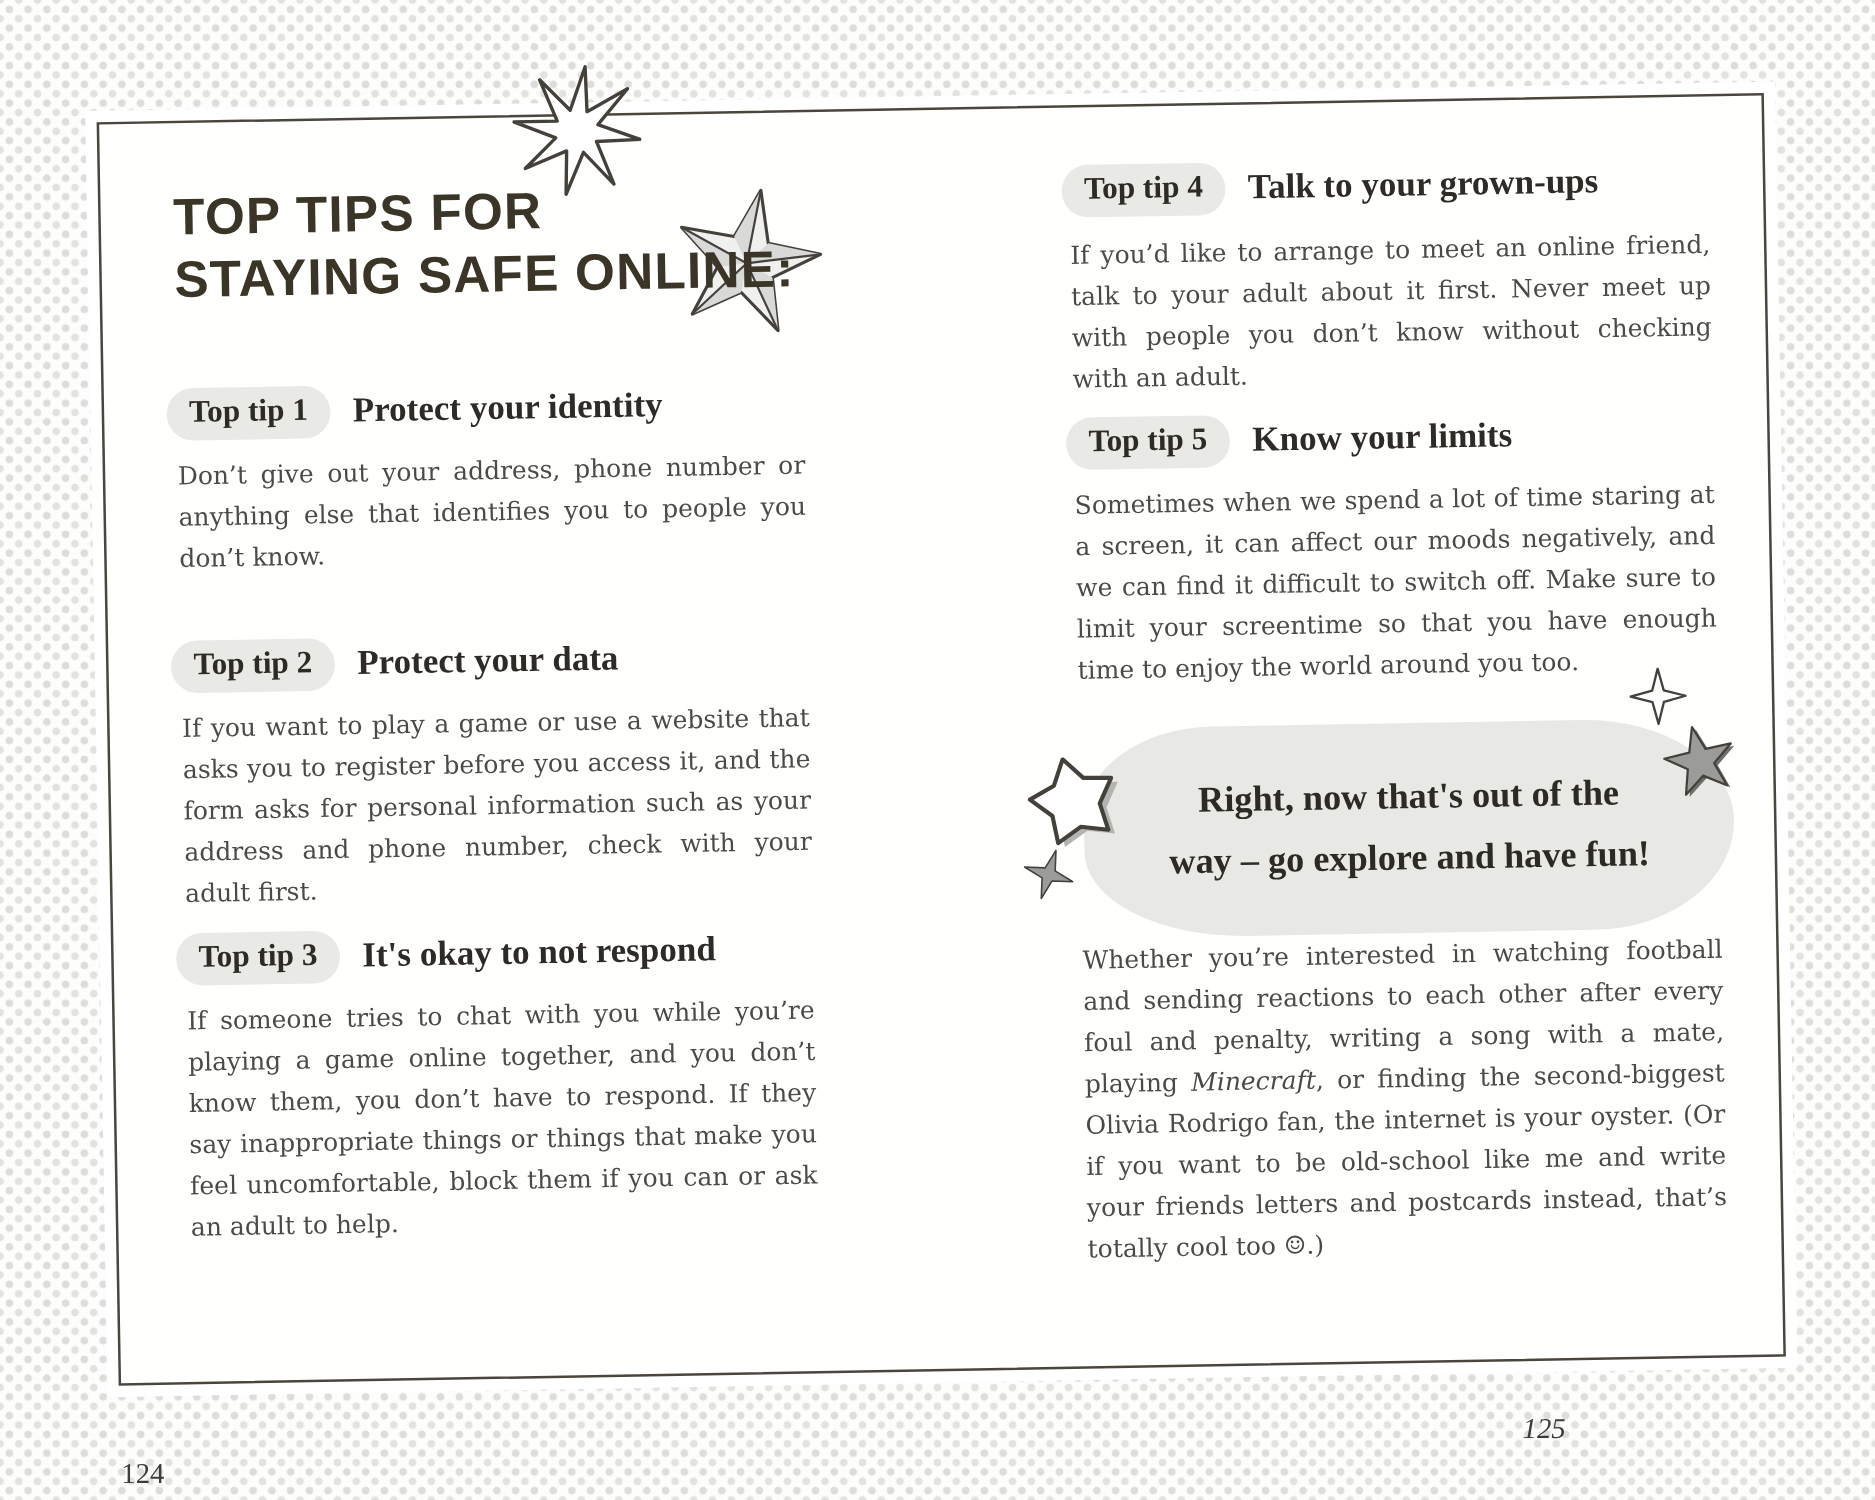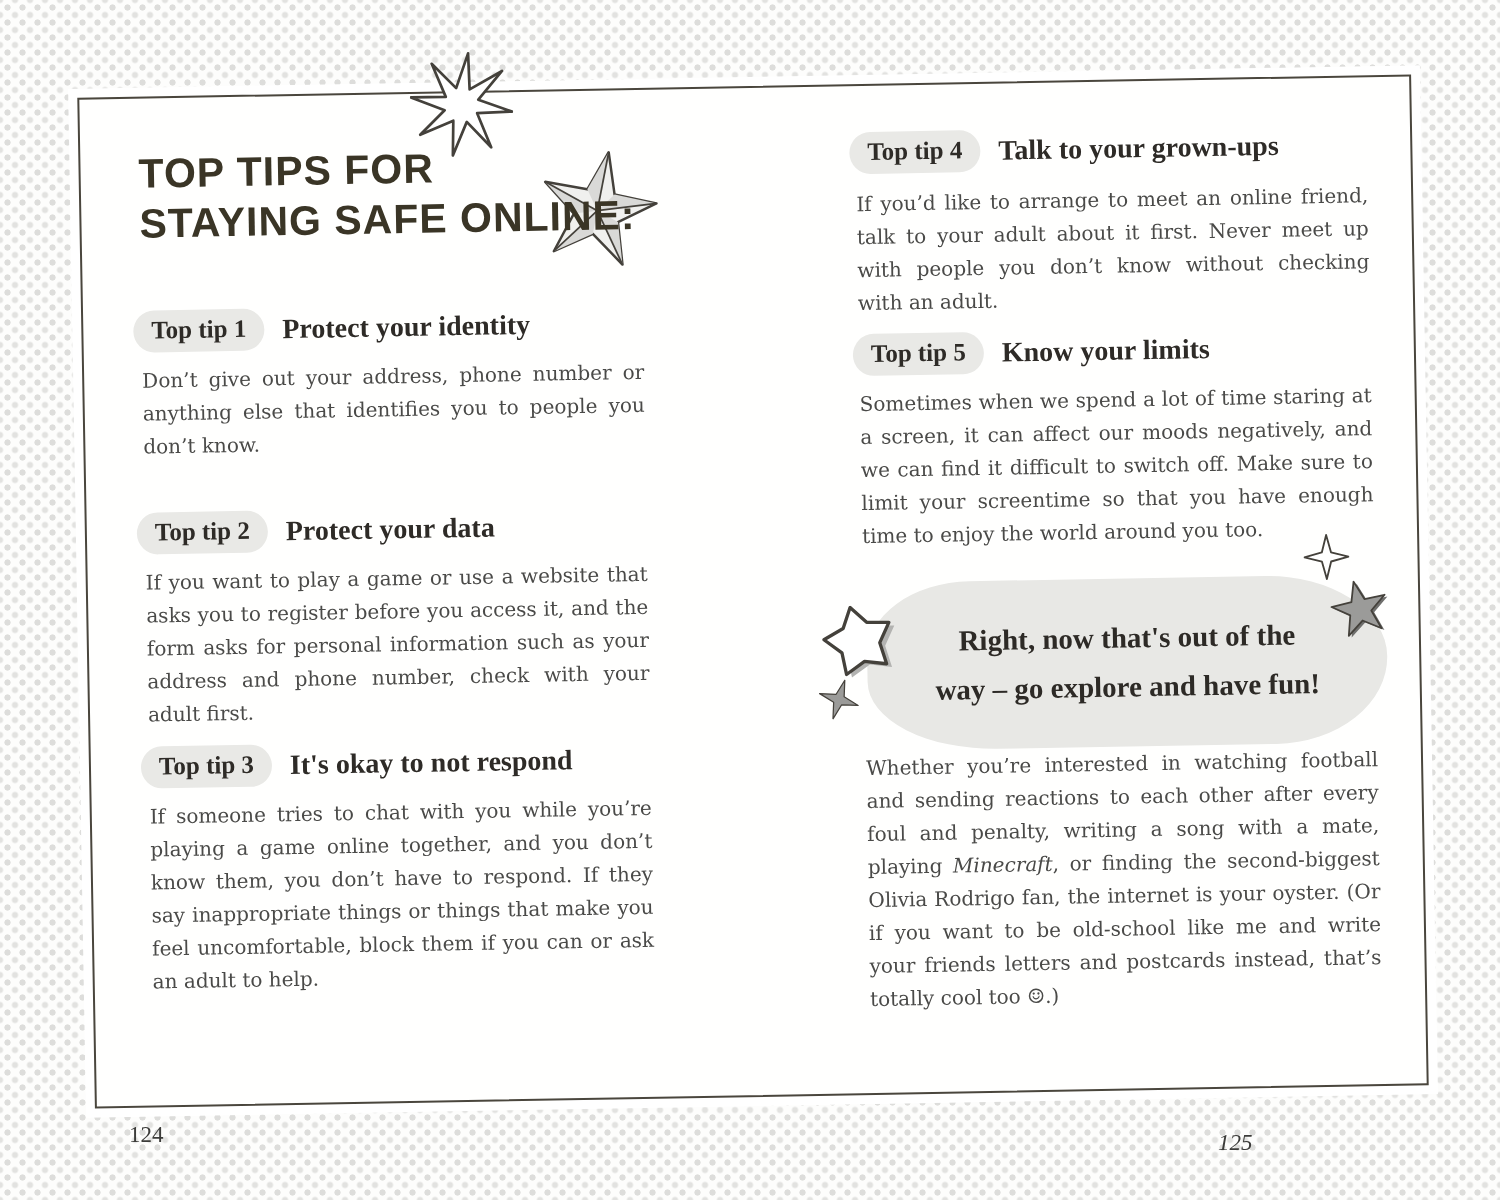--- a/index.html
+++ b/index.html
@@ -157,7 +157,7 @@
 
 </div>
 
-<div class="page-num" style="left:97px; top:1122px;margin-left:32px;">124</div>
+<div class="page-num" style="left:97px; top:1166px;">124</div>
 <div class="page-num" style="left:1218px; top:1130px;font-style:italic;">125</div>
 
 </body></html>

